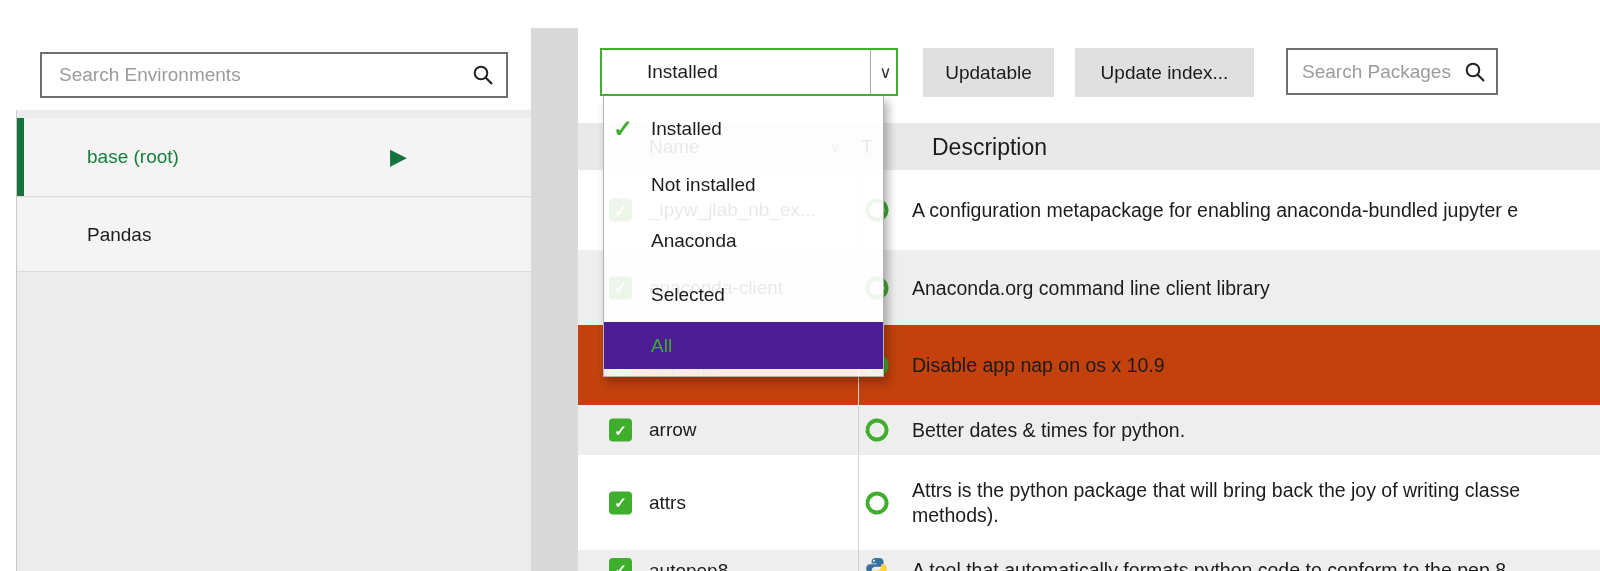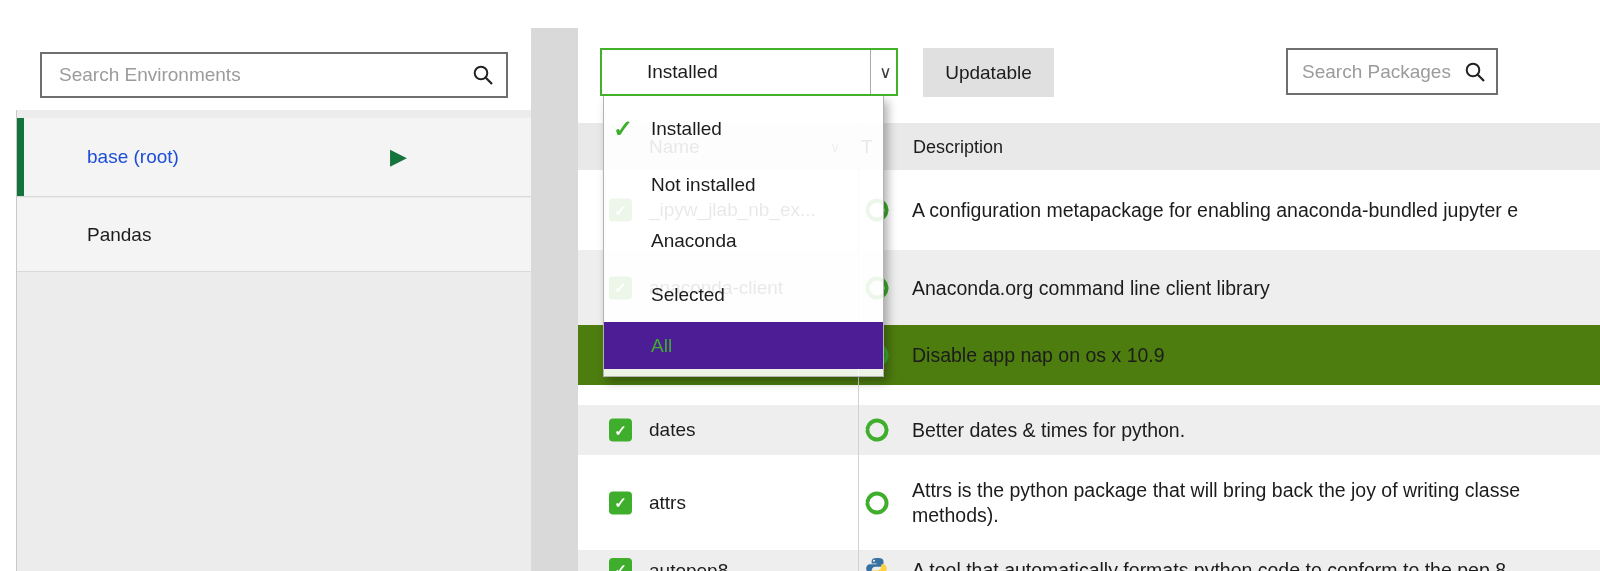--- a/index.html
+++ b/index.html
@@ -192,6 +192,7 @@
   </div>
 
   <button class="toolbtn" style="left:923px; width:131px;">Updatable</button>
+  <button class="toolbtn" style="left:1075px; width:179px;">Update index...</button>
 
   <div class="abs searchbox" style="left:1286px; top:48px; width:212px; height:47px;">
     <input type="text" style="padding-right: 40px; padding-left: 14px; border-radius: 21px;" placeholder="Search Packages">

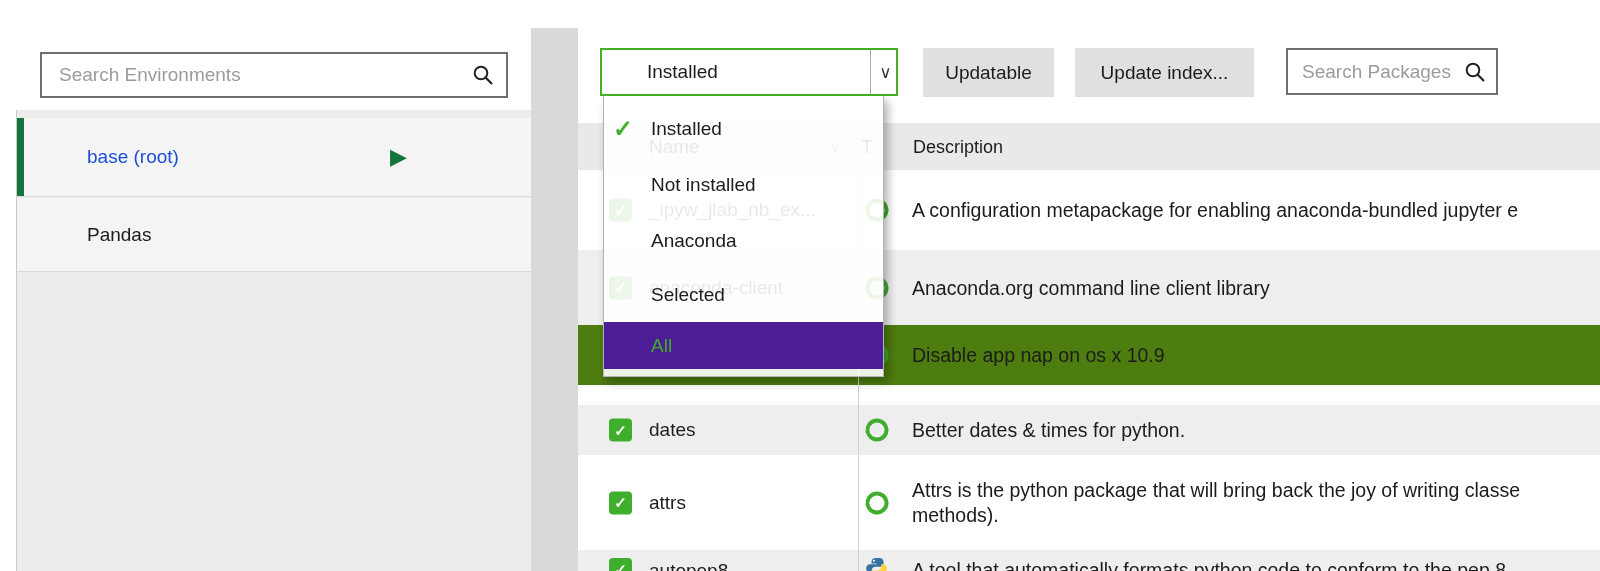--- a/index.html
+++ b/index.html
@@ -85,7 +85,7 @@
 
   <div class="env-row abs" style="left:17px; top:118px; height:79px;">
     <span class="env-bar" style="background:#15733c;"></span>
-    <span class="env-label" style="color:#1d4ed8;">base (root)</span>
+    <span class="env-label" style="color:#15803d;">base (root)</span>
     <span class="env-play" style="color:#15733c;">▶</span>
   </div>
   <div class="env-row abs" style="left:17px; top:198px; height:74px;">

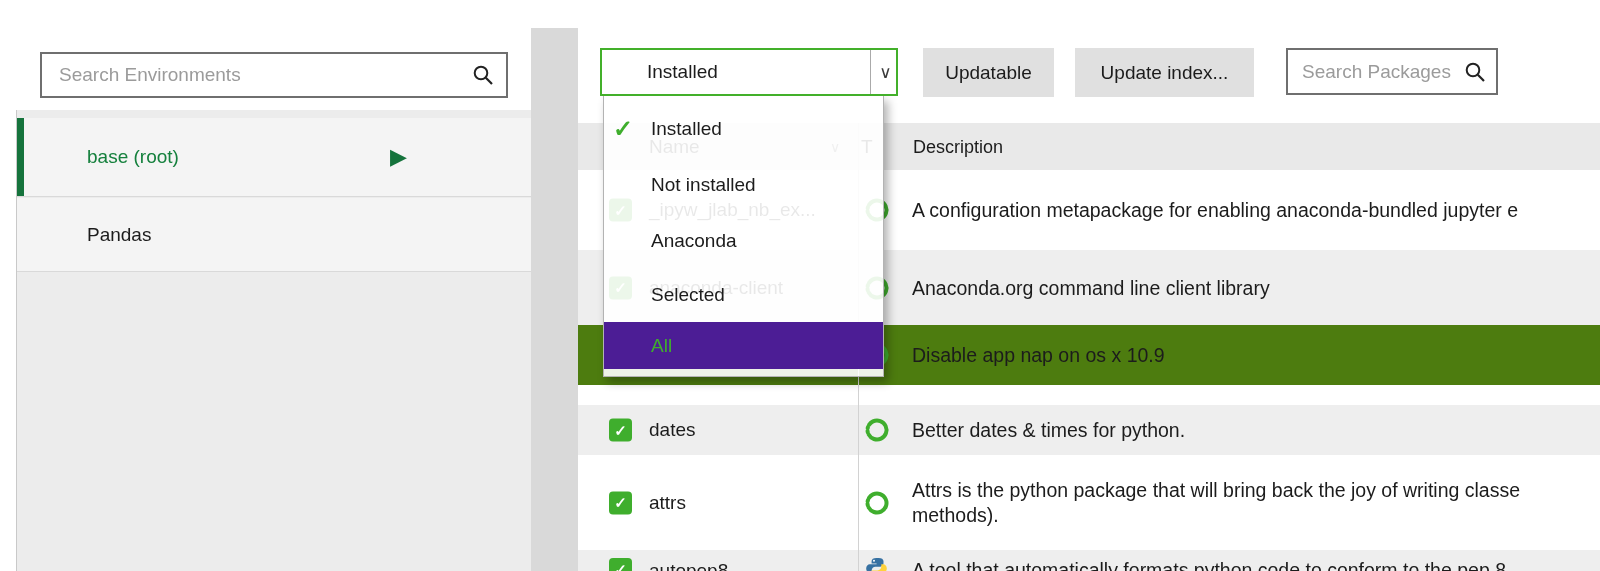--- a/index.html
+++ b/index.html
@@ -42,7 +42,7 @@
   #table-header .hname  { position:absolute; left:71px;  top:50%; transform:translateY(-50%); font-size:19px; }
   #table-header .hsort  { position:absolute; left:252px; top:50%; transform:translateY(-50%); font-size:14px; color:#666; }
   #table-header .htype  { position:absolute; left:283px; top:50%; transform:translateY(-50%); font-size:19px; }
-  #table-header .hdesc  { position:absolute; left:335px; top:50%; transform:translateY(-50%); font-size:18px; }
+  #table-header .hdesc  { position:absolute; left:354px; top:50%; transform:translateY(-50%); font-size:23px; }
   #col-sep { left:858px; top:123px; width:1px; height:448px; background:#d2d2d2; z-index:5; }
 
   .trow { position:absolute; left:578px; width:1022px; }

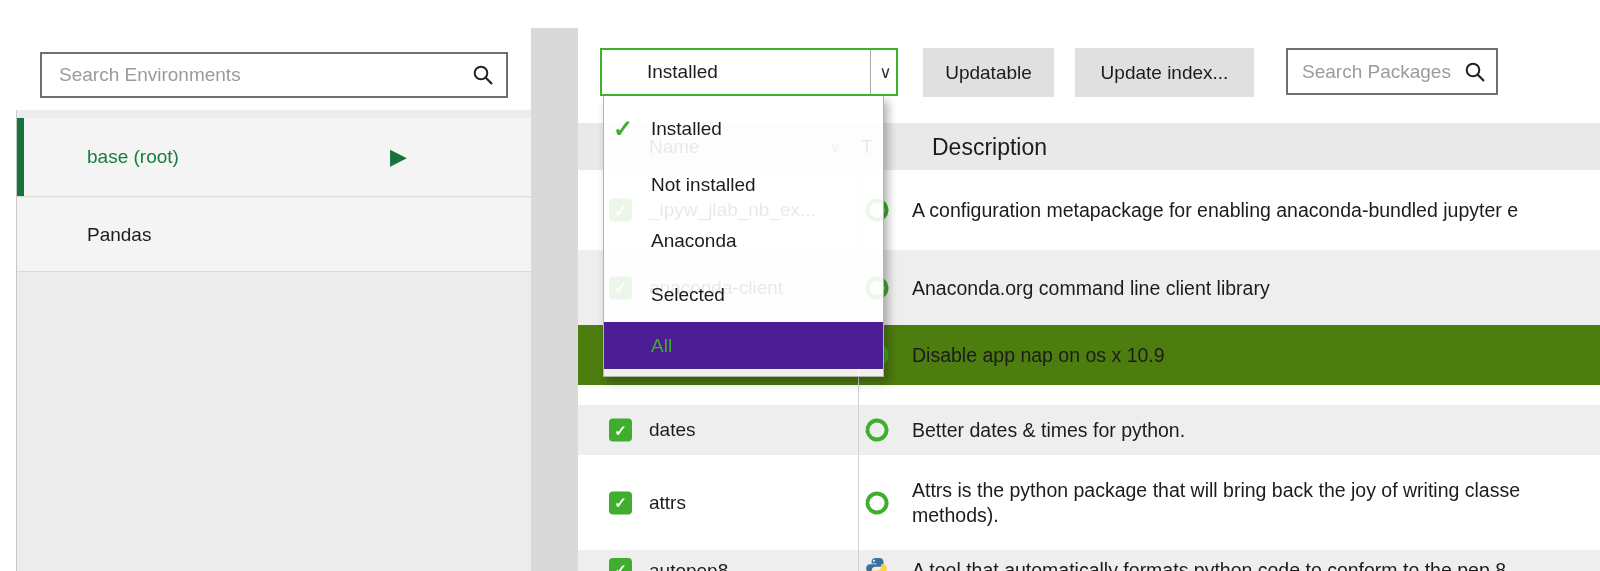--- a/index.html
+++ b/index.html
@@ -128,7 +128,7 @@
     </span>
   </div>
 
-  <div class="trow" style="top:325px; height:60px; background:#4d7c0f;text-decoration:underline;">
+  <div class="trow" style="top:325px; height:80px; background:#c2410c;text-decoration:underline;">
     <span class="cb">✓</span>
     <span class="pname">appnope</span>
     <span class="ticon">

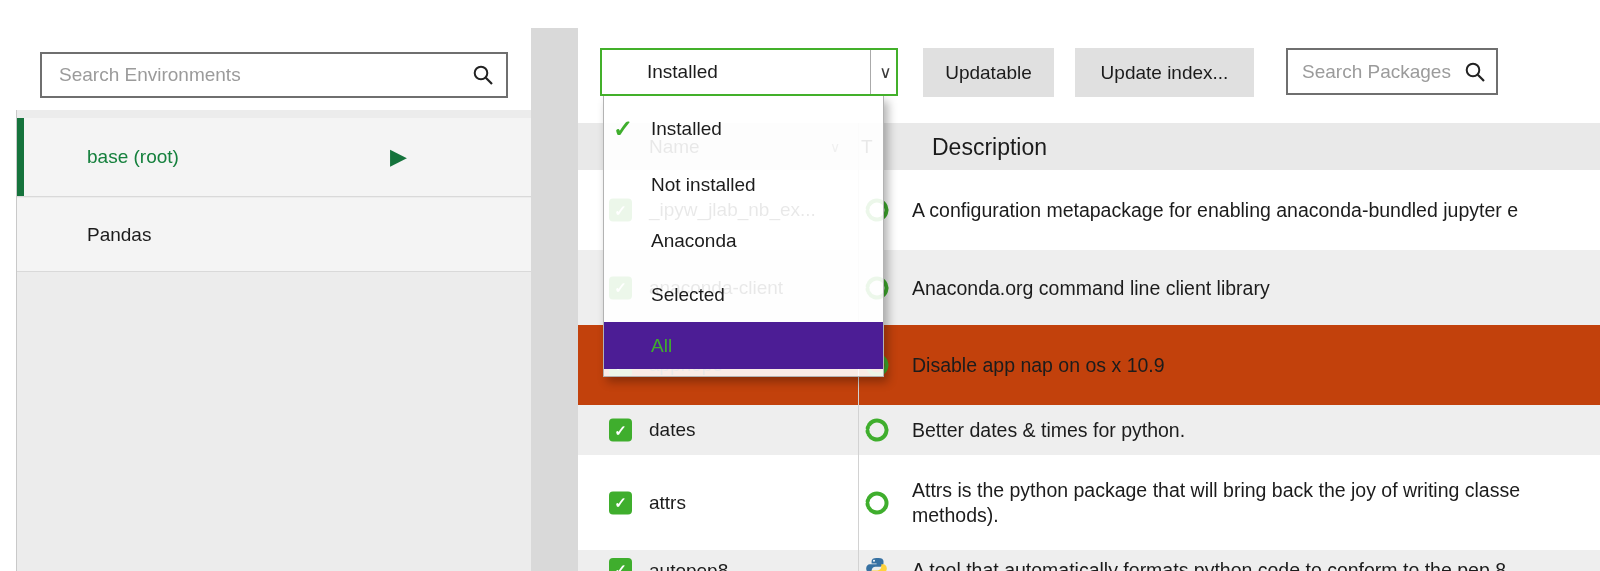--- a/index.html
+++ b/index.html
@@ -143,7 +143,7 @@
 
   <div class="trow" style="top:405px; height:50px; background:#eeeeee;">
     <span class="cb">✓</span>
-    <span class="pname">dates</span>
+    <span class="pname">arrow</span>
     <span class="ticon">
       <svg viewBox="0 0 26 26" width="26" height="26">
           <circle cx="13" cy="13" r="9.5" fill="none" stroke="#3fae2d" stroke-width="4" stroke-linecap="round" stroke-dasharray="44 2.4 1.4 2.4 1.4 2.4" transform="rotate(-115 13 13)"></circle>

